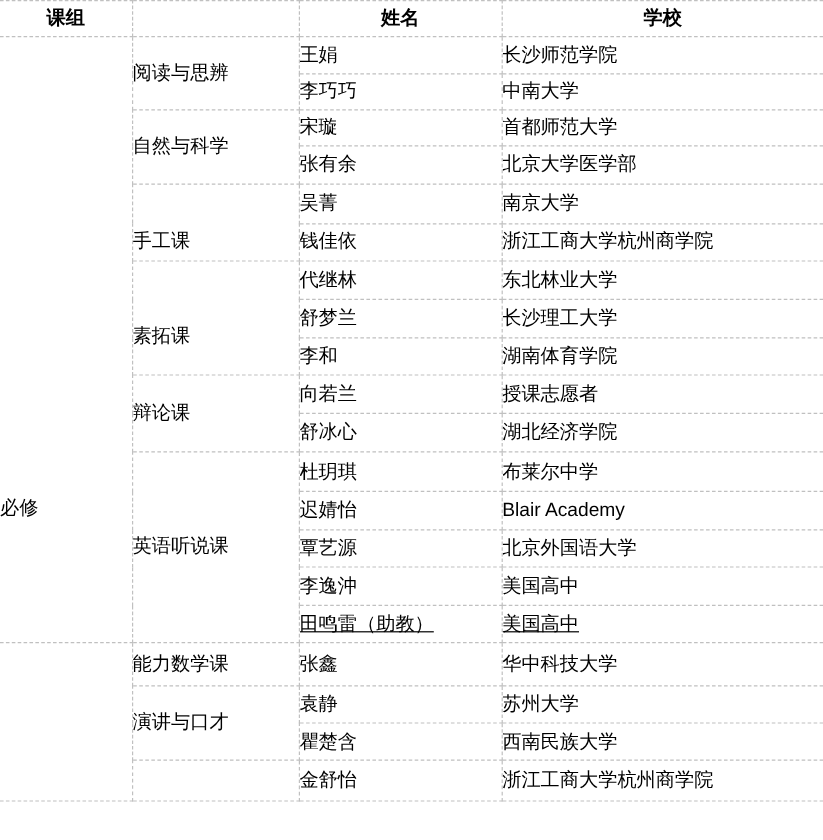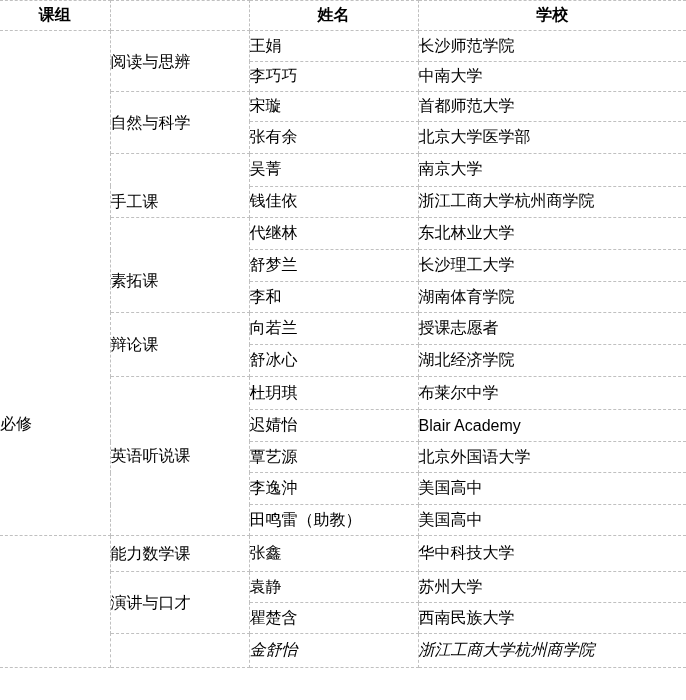--- a/index.html
+++ b/index.html
@@ -135,7 +135,7 @@
           <td>李逸沖</td>
           <td class="c-last">美国高中</td>
         </tr>
-        <tr style="height: 31px;">
+        <tr style="height: 31px; text-decoration: underline;">
           <td>田鸣雷（助教）</td>
           <td class="c-last">美国高中</td>
         </tr>

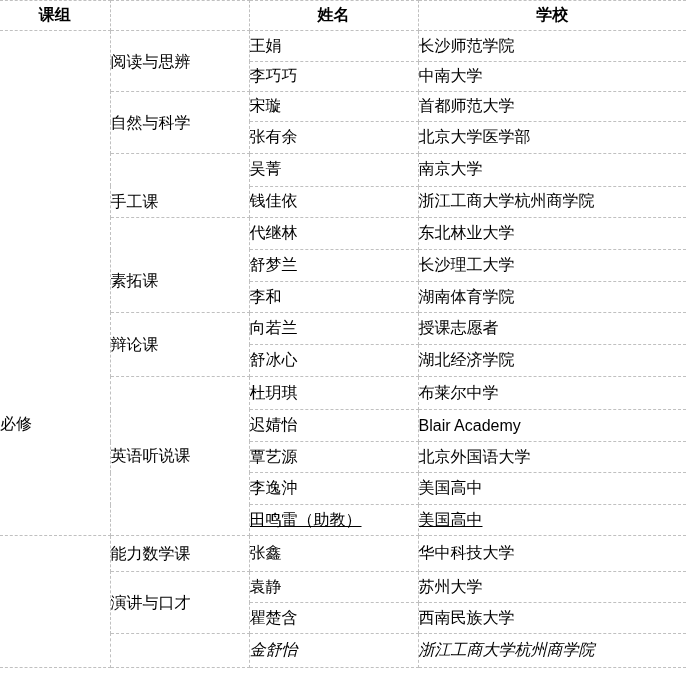--- a/index.html
+++ b/index.html
@@ -160,7 +160,7 @@
           <td>瞿楚含</td>
           <td class="c-last">西南民族大学</td>
         </tr>
-        <tr style="height: 34px; font-style: italic;">
+        <tr style="height: 34px;">
           <td rowspan="1" class="span-cell">
             <div class="lbl" style="margin-top: 0px; line-height: 34px;"></div>
           </td>

